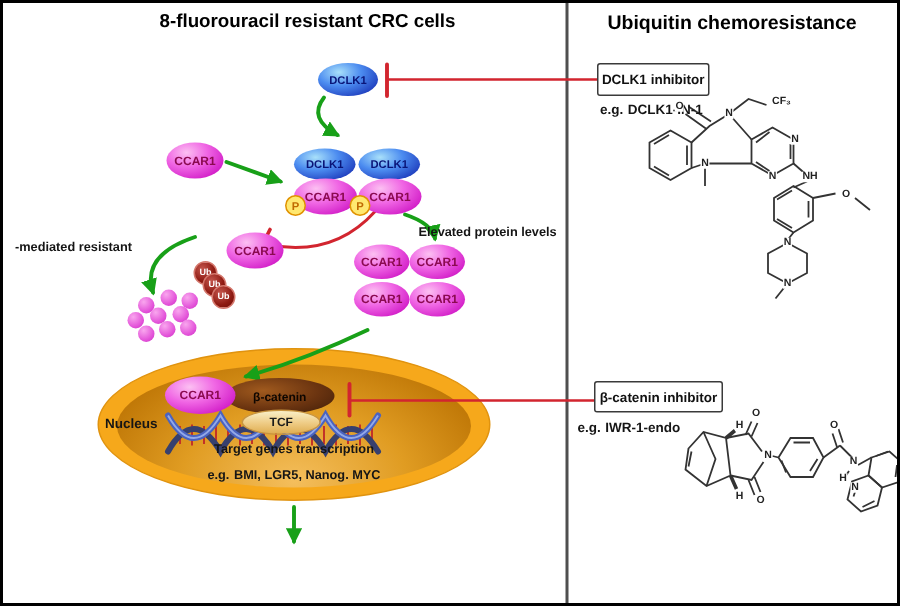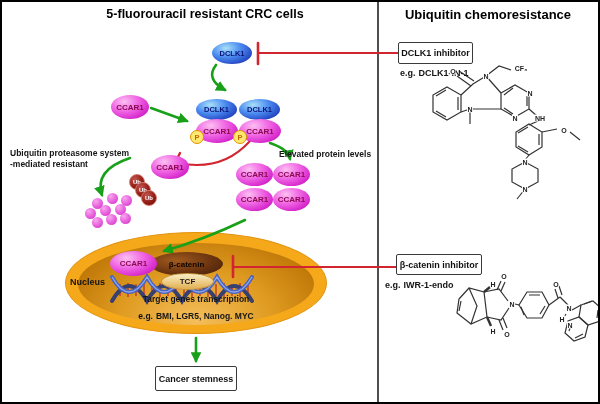--- a/index.html
+++ b/index.html
@@ -141,7 +141,7 @@
     </g>
   </svg>
 
-  <div class="title" style="left:30px;top:7px;width:350px;">5-fluorouracil resistant CRC cells</div>
+  <div class="title" style="left:30px;top:7px;width:350px;">8-fluorouracil resistant CRC cells</div>
 
   <div class="oval oval-blue" style="left:212px;top:42px;width:40px;height:22px;">
     <span>DCLK1</span>

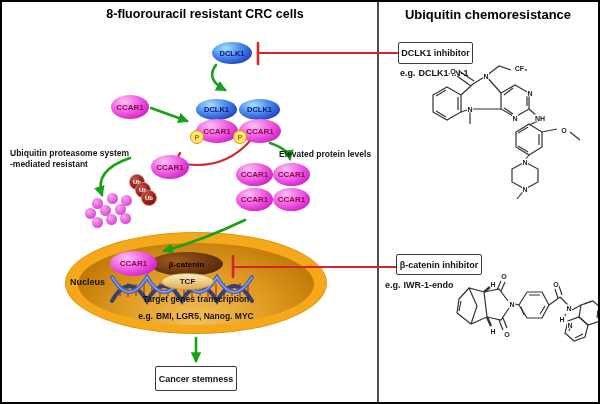--- a/index.html
+++ b/index.html
@@ -170,7 +170,6 @@
     <span>P</span>
     </div>
 
-  <div class="lbl" style="left:10px;top:149px;font-size:8.5px;">Ubiquitin proteasome system</div>
   <div class="lbl" style="left:10px;top:160px;font-size:8.5px;">-mediated resistant</div>
 
   <div class="oval oval-mag" style="left:151px;top:155px;width:38px;height:24px;">

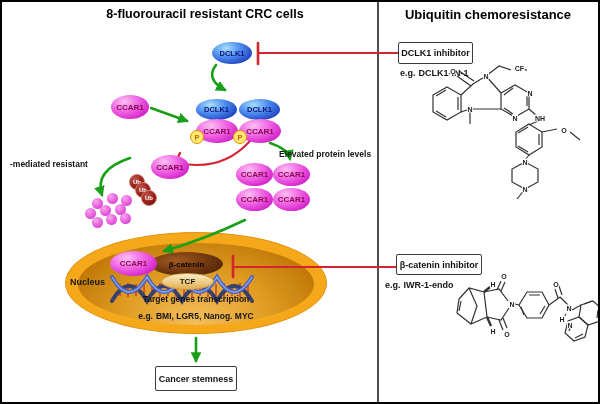--- a/index.html
+++ b/index.html
@@ -225,9 +225,6 @@
     <span class="eg">e.g.</span><span>BMI, LGR5, Nanog. MYC</span>
   </div>
 
-  <div class="inhbox" style="left:155px;top:366px;width:80px;height:23px;">
-    <span>Cancer stemness</span>
-  </div>
 
   <div class="title" style="left:381px;top:7px;width:214px;font-size:13px;">Ubiquitin chemoresistance</div>
 

